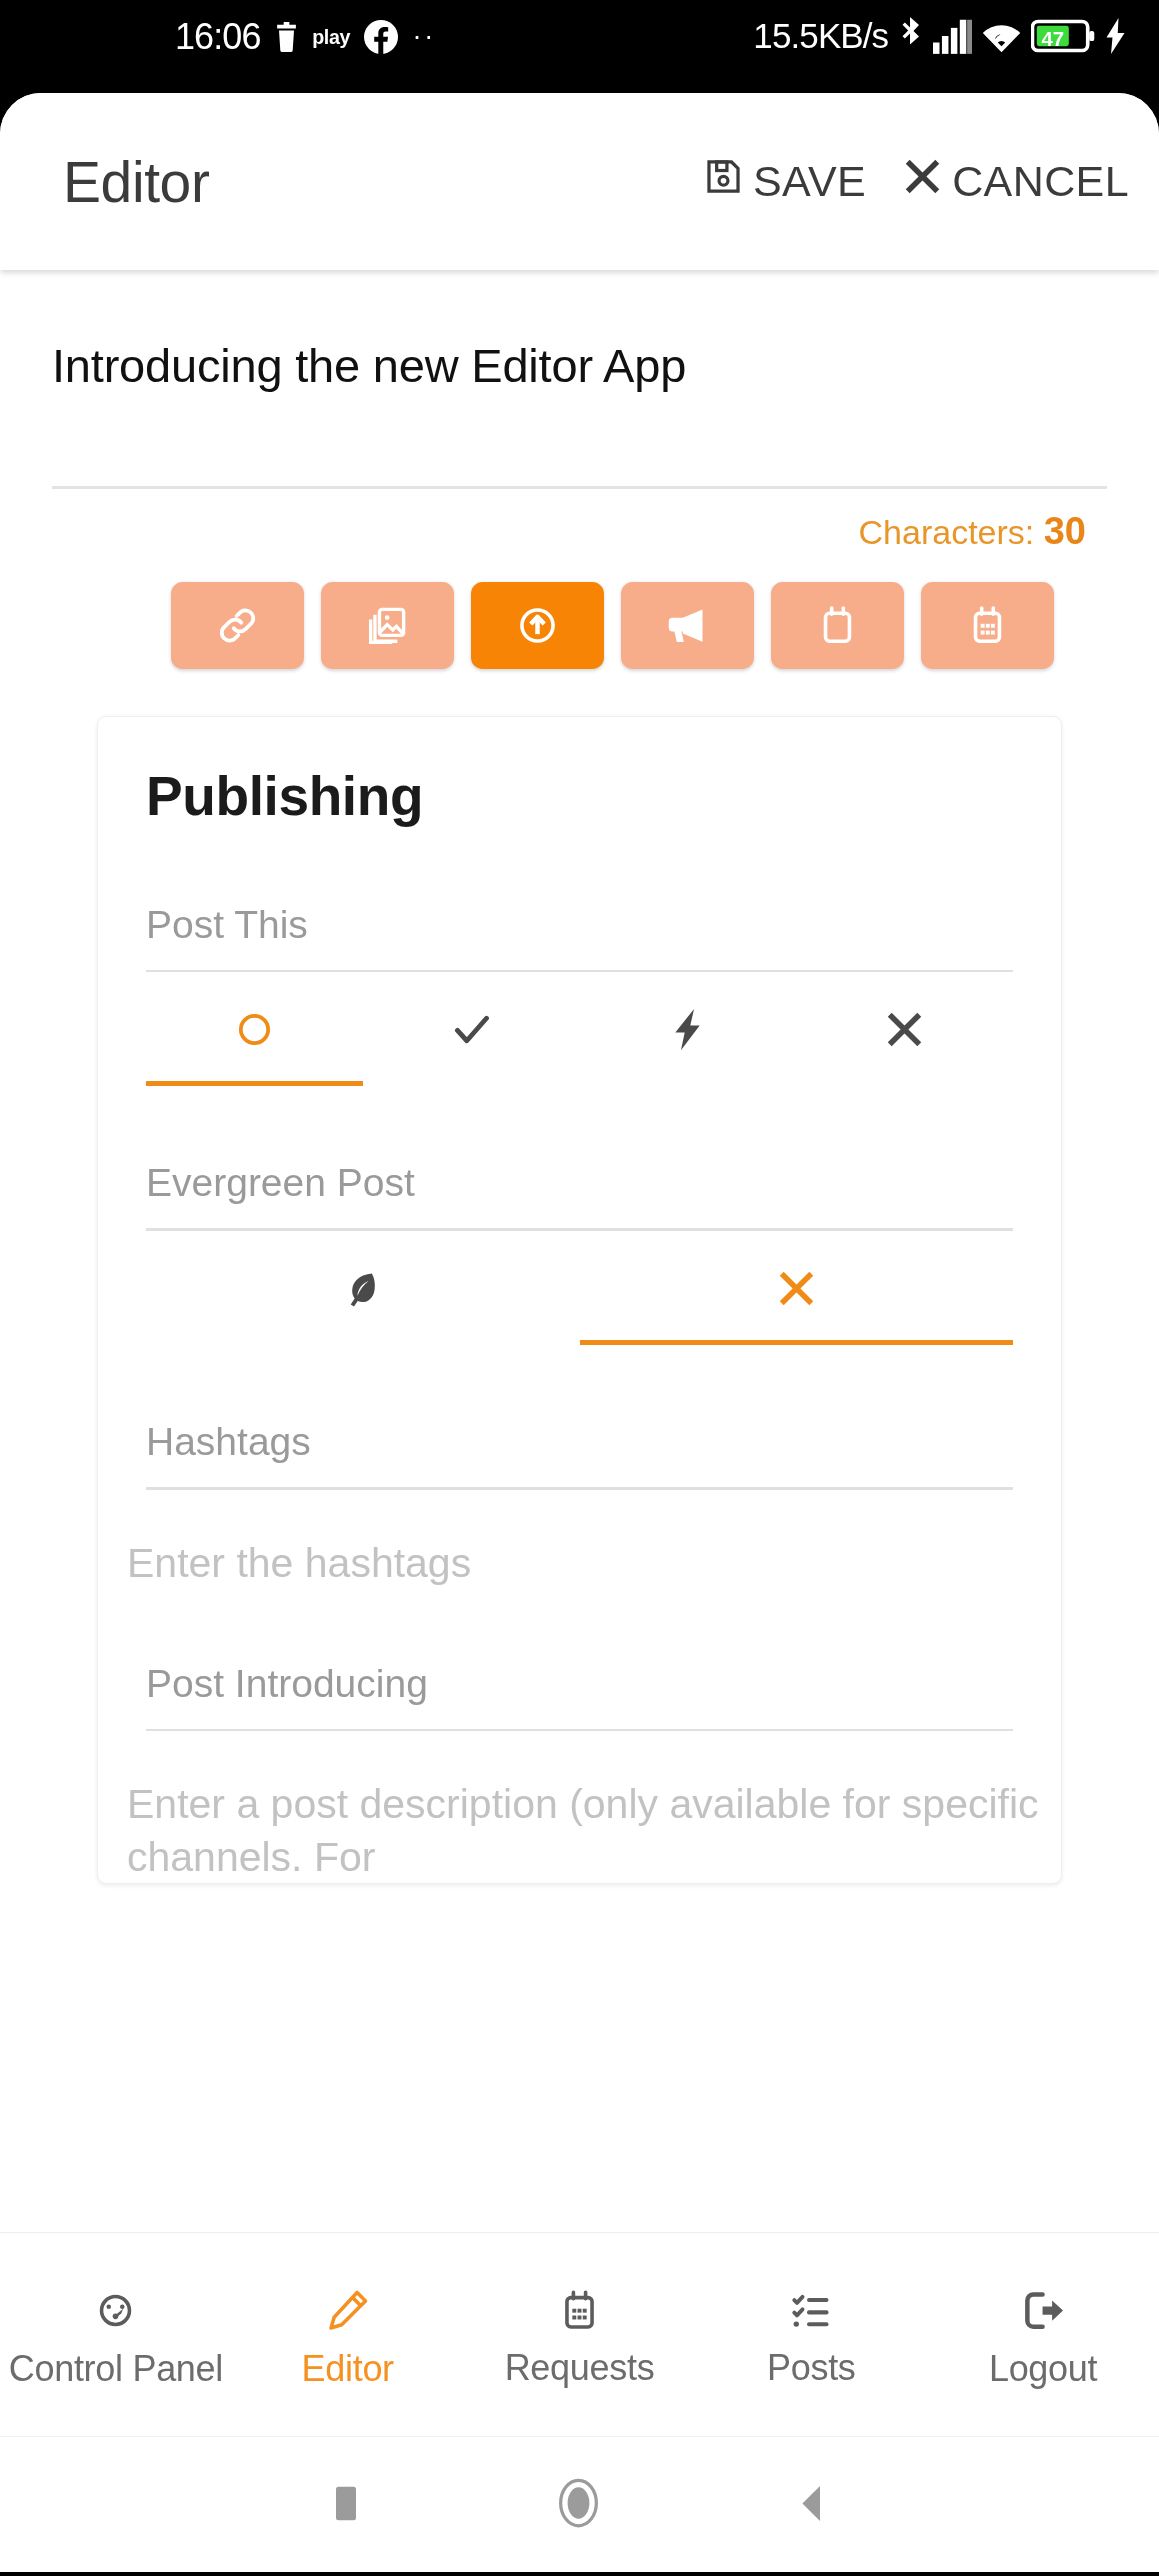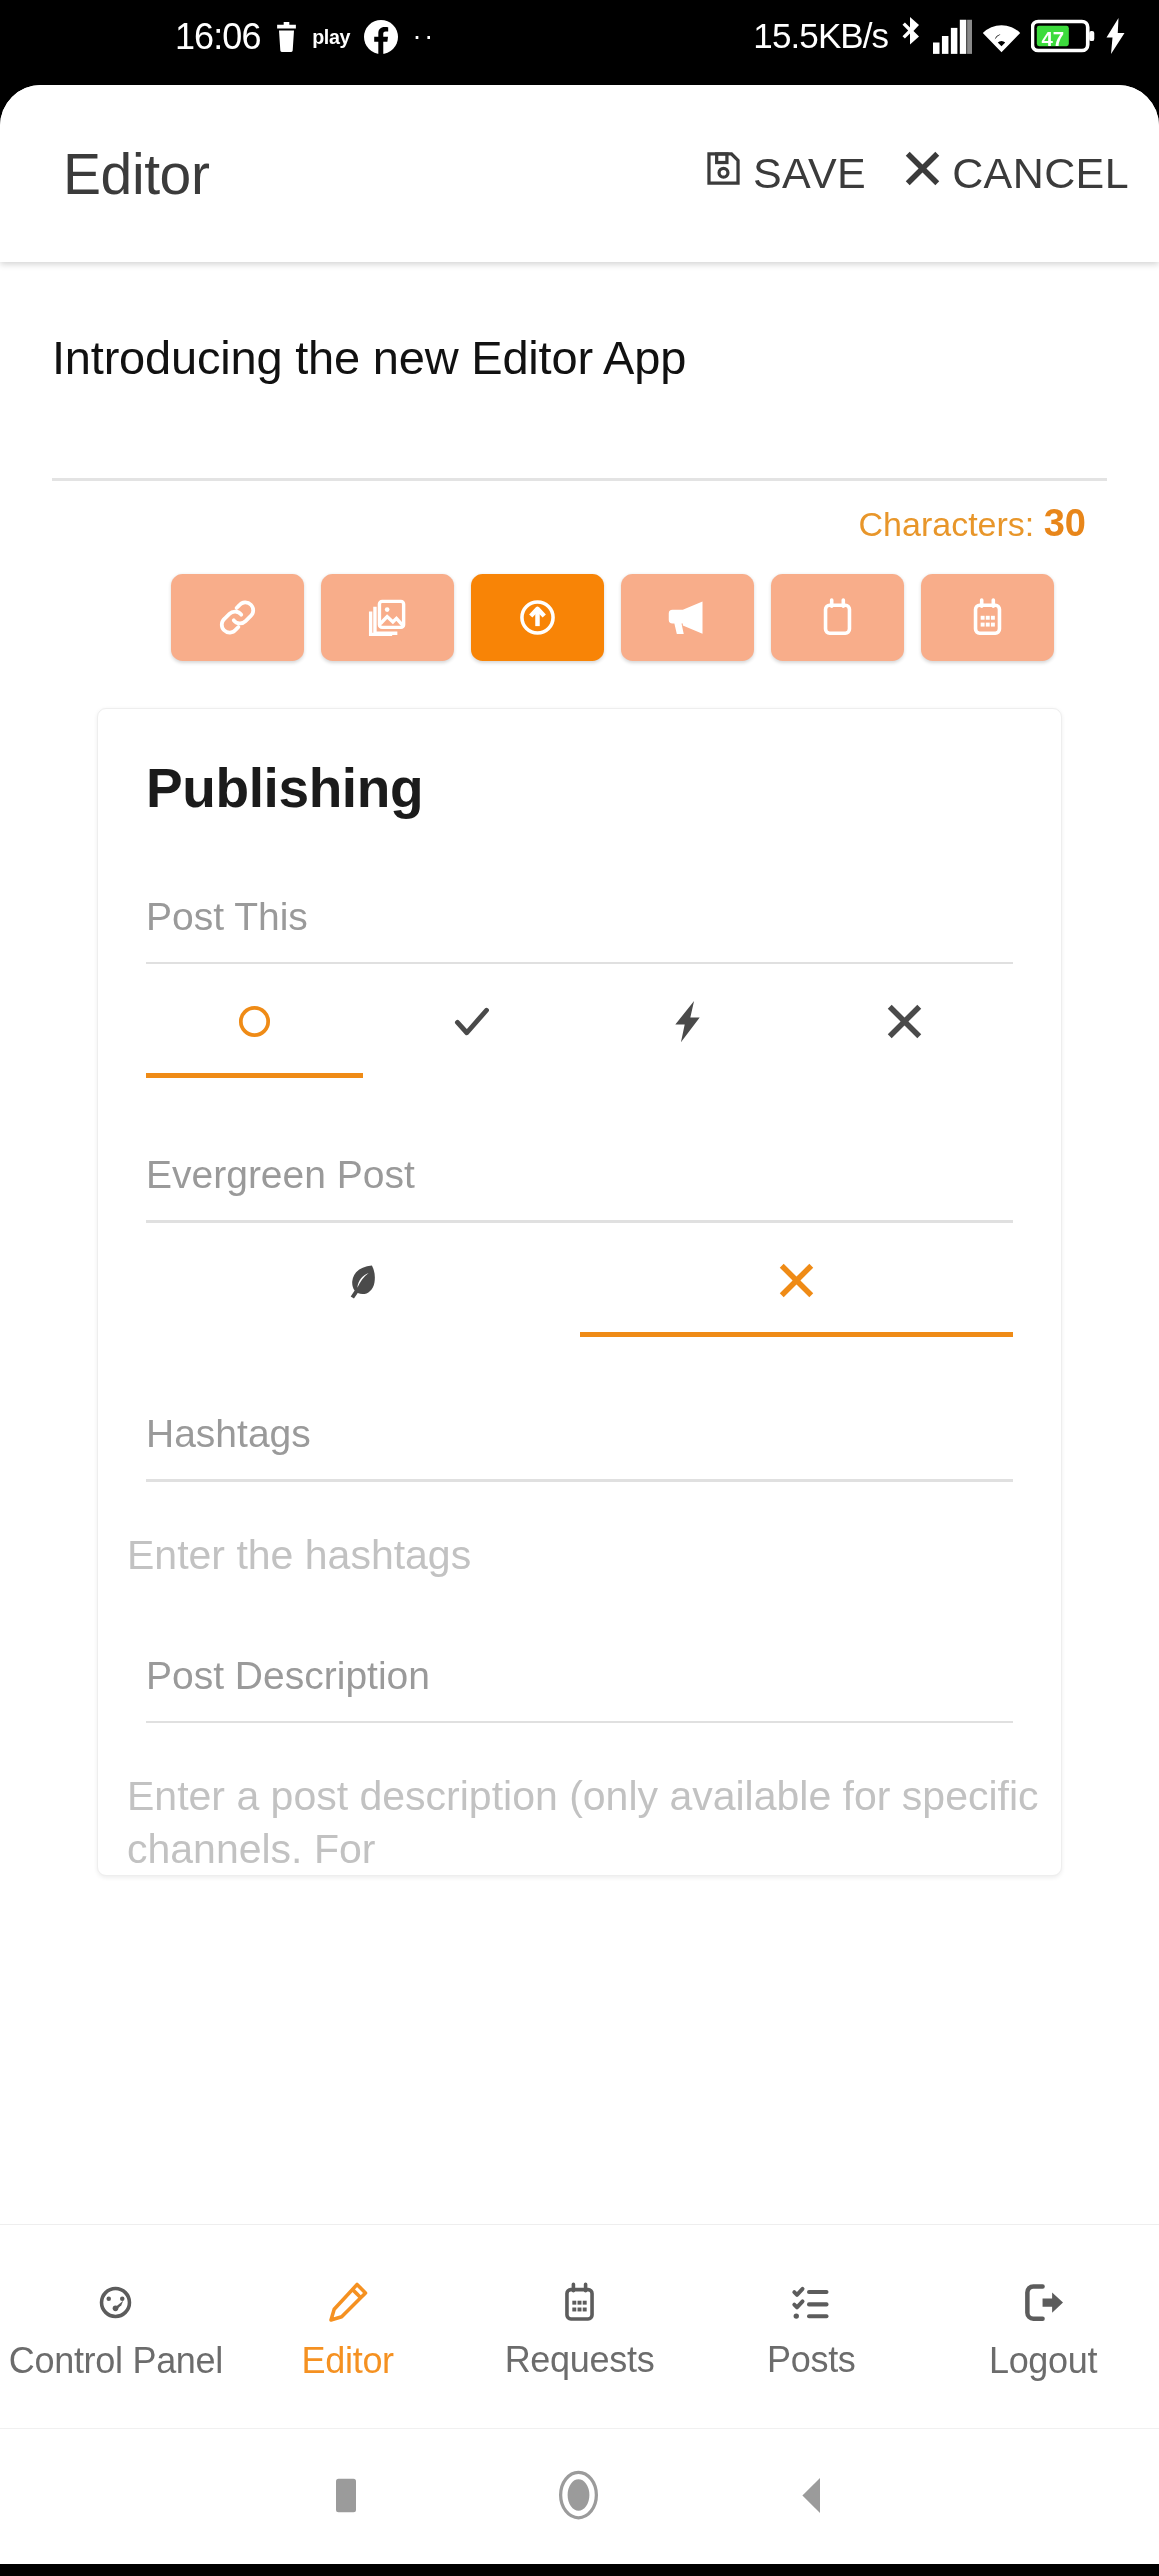--- a/index.html
+++ b/index.html
@@ -34,7 +34,7 @@
 
   
   .surface {
-    position: absolute; top: 85px; left: 0;
+    position: absolute; top: 93px; left: 0;
     width: 1159px; height: 2479px;
     background: #fff;
     border-top-left-radius: 41px;

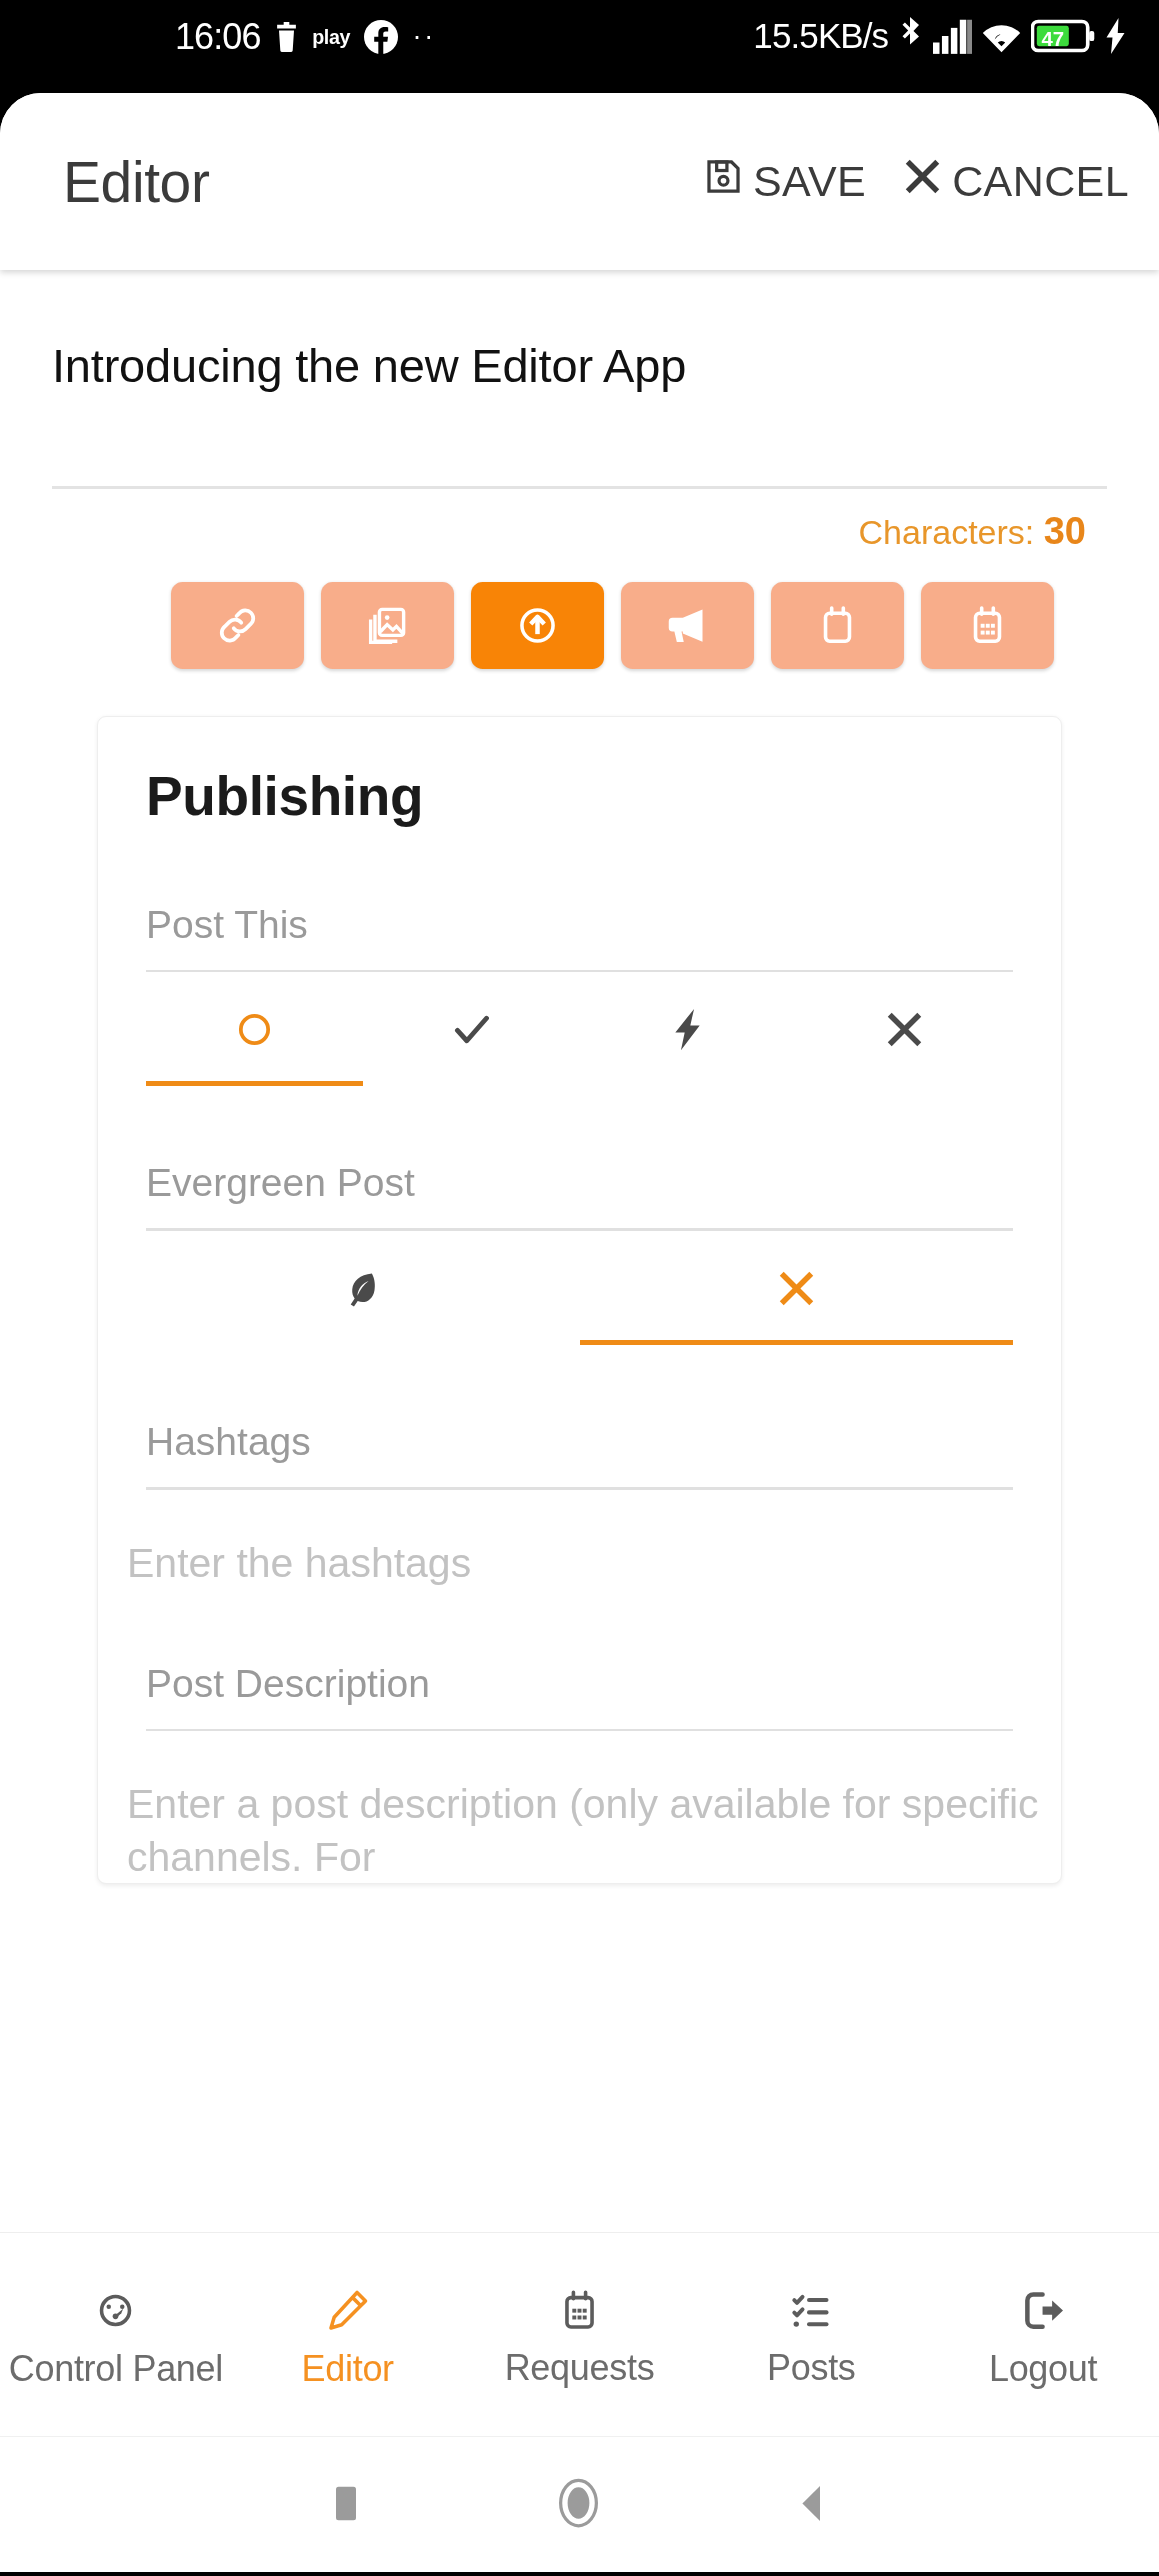--- a/index.html
+++ b/index.html
@@ -372,7 +372,7 @@
         <div class="field-rule"></div>
         <div class="ph-row">Enter the hashtags</div>
 
-        <div class="field-label">Post Description</div>
+        <div class="field-label">Post Introducing</div>
         <div class="field-rule"></div>
         <div class="ph-row multiline">Enter a post description (only available for specific channels. For</div>
 

